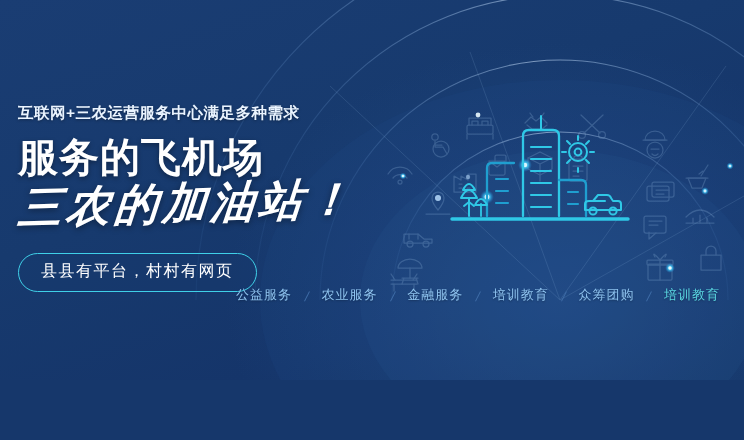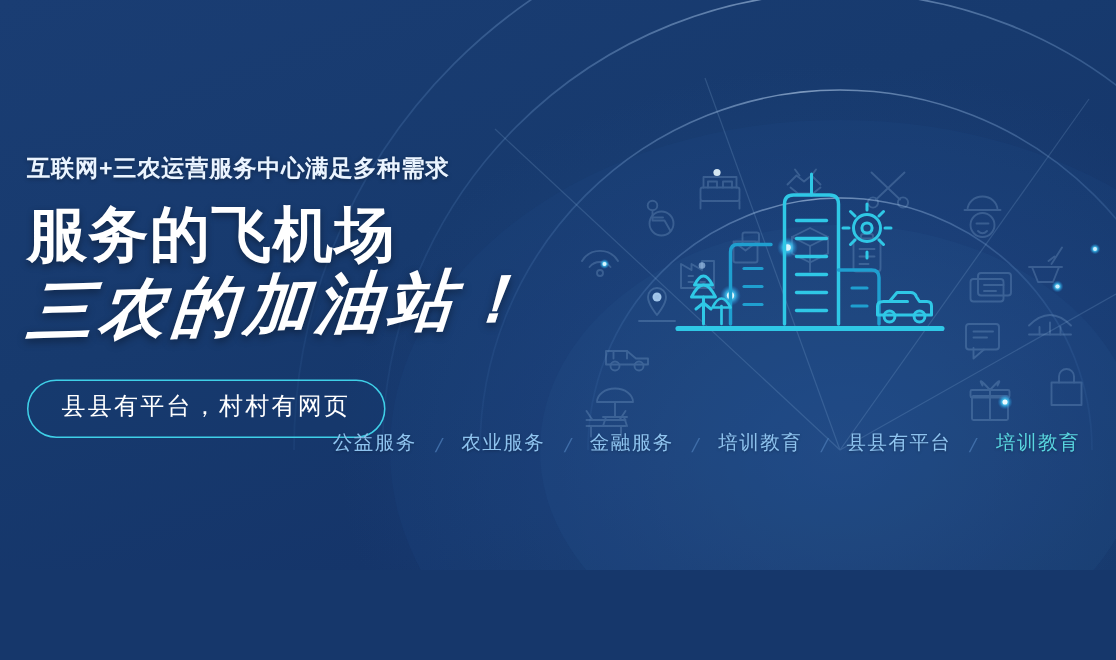--- a/index.html
+++ b/index.html
@@ -348,7 +348,7 @@
     <span class="nav-sep">/</span>
     <span class="nav-link">培训教育</span>
     <span class="nav-sep">/</span>
-    <span class="nav-link">县县有平台</span>
+    <span class="nav-link">众筹团购</span>
     <span class="nav-sep">/</span>
     <span class="nav-link accent">培训教育</span>
   </div>

